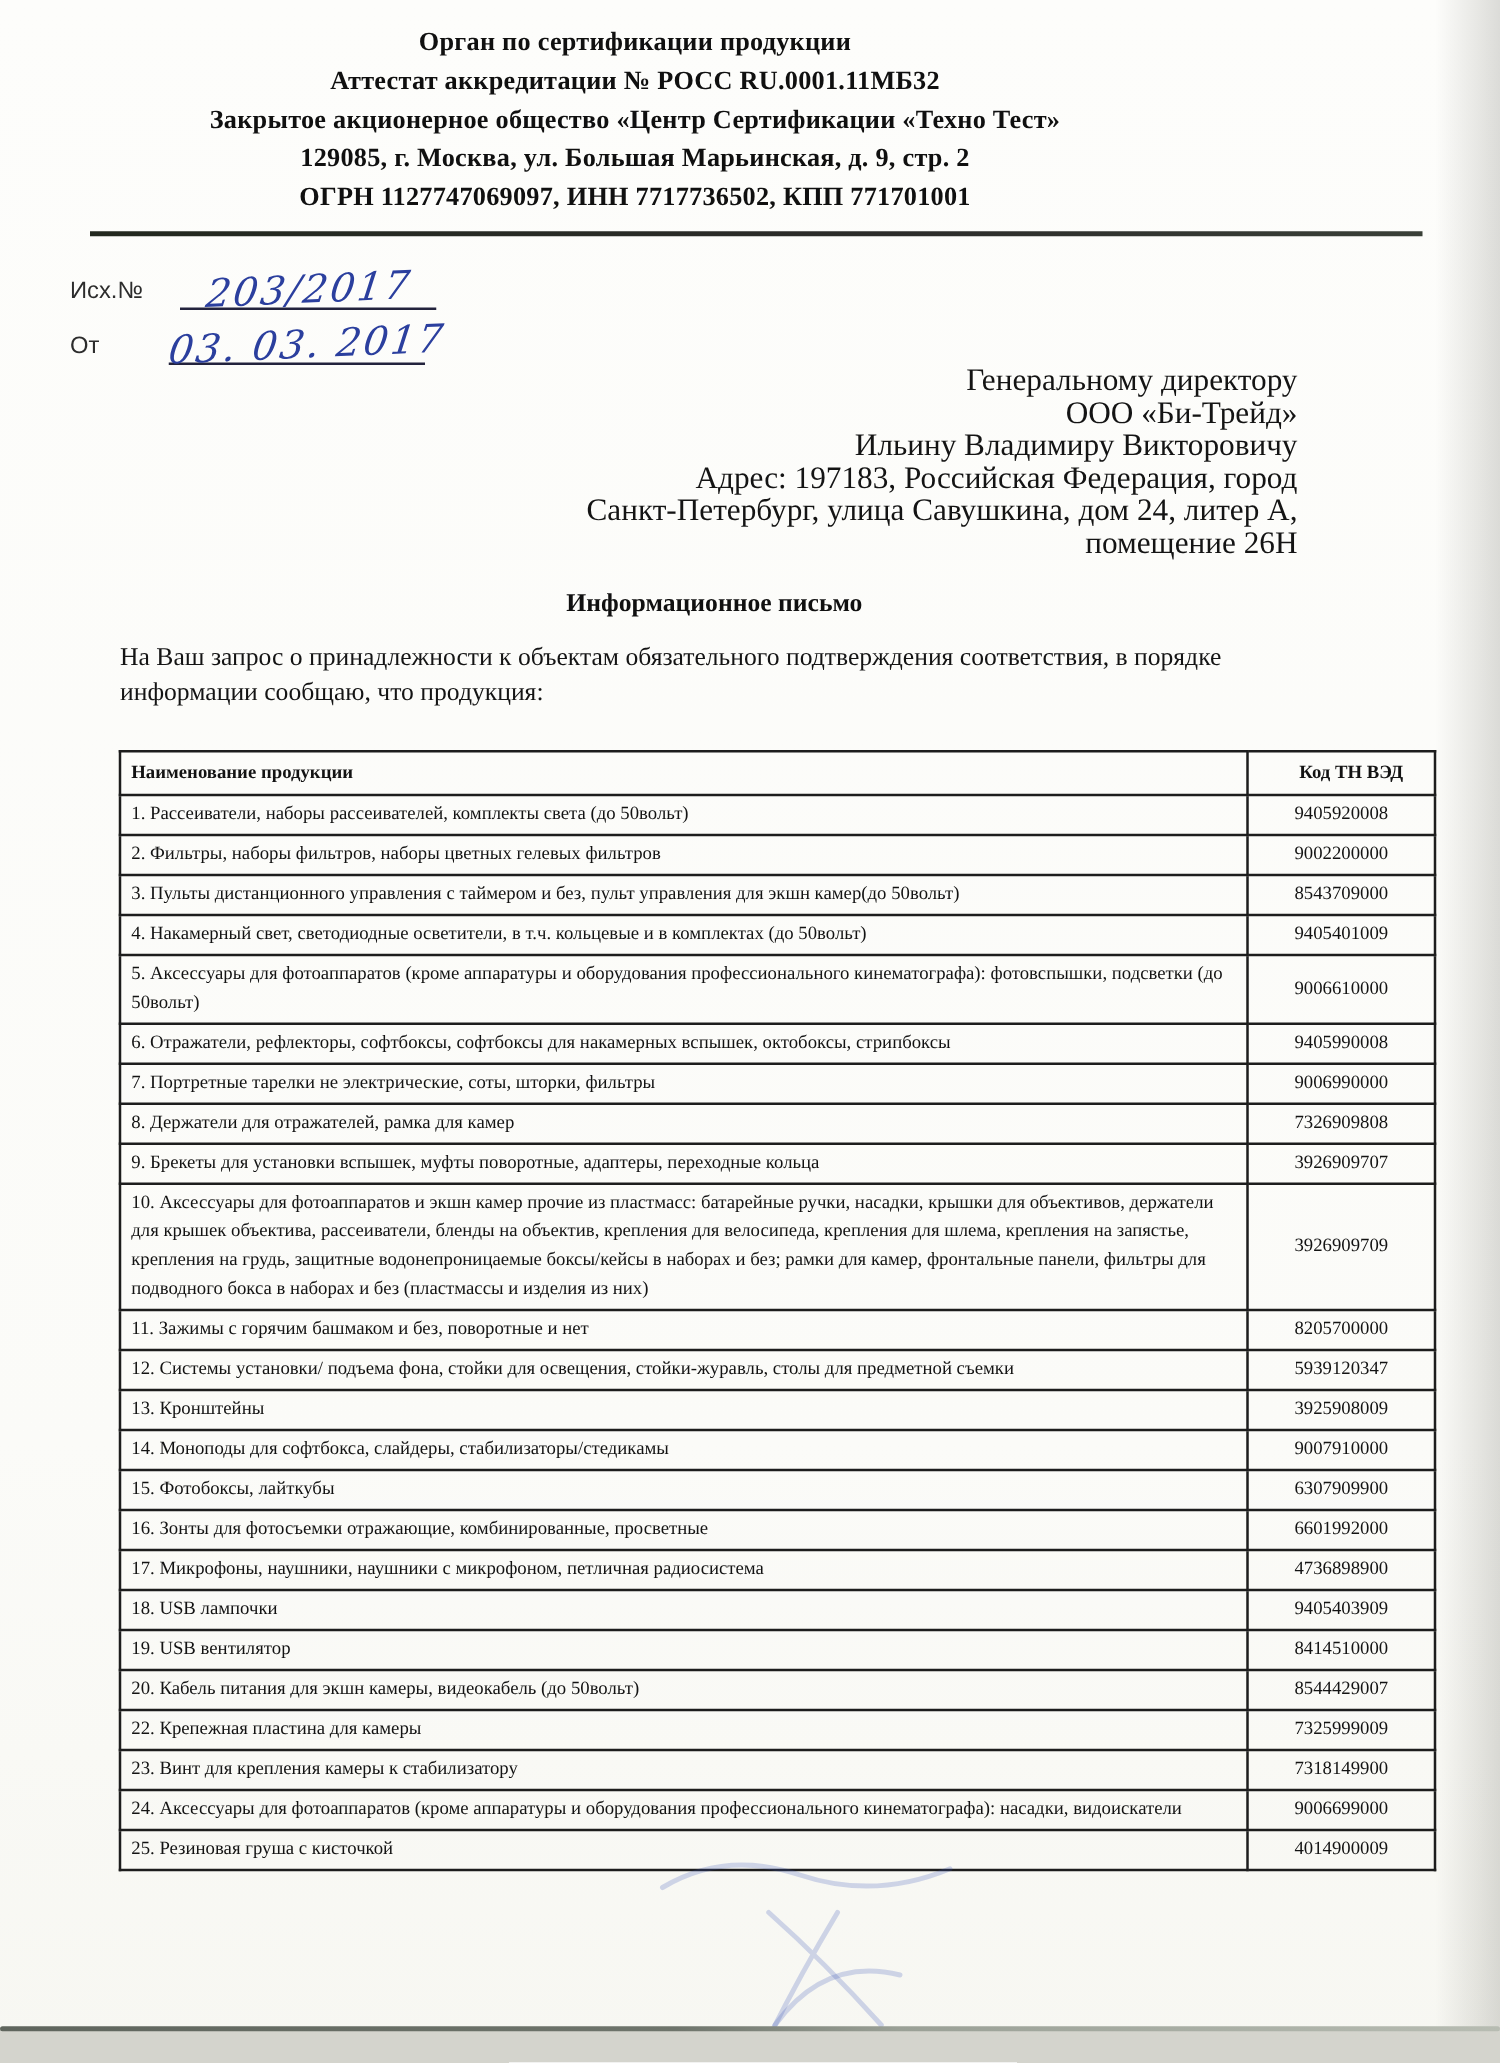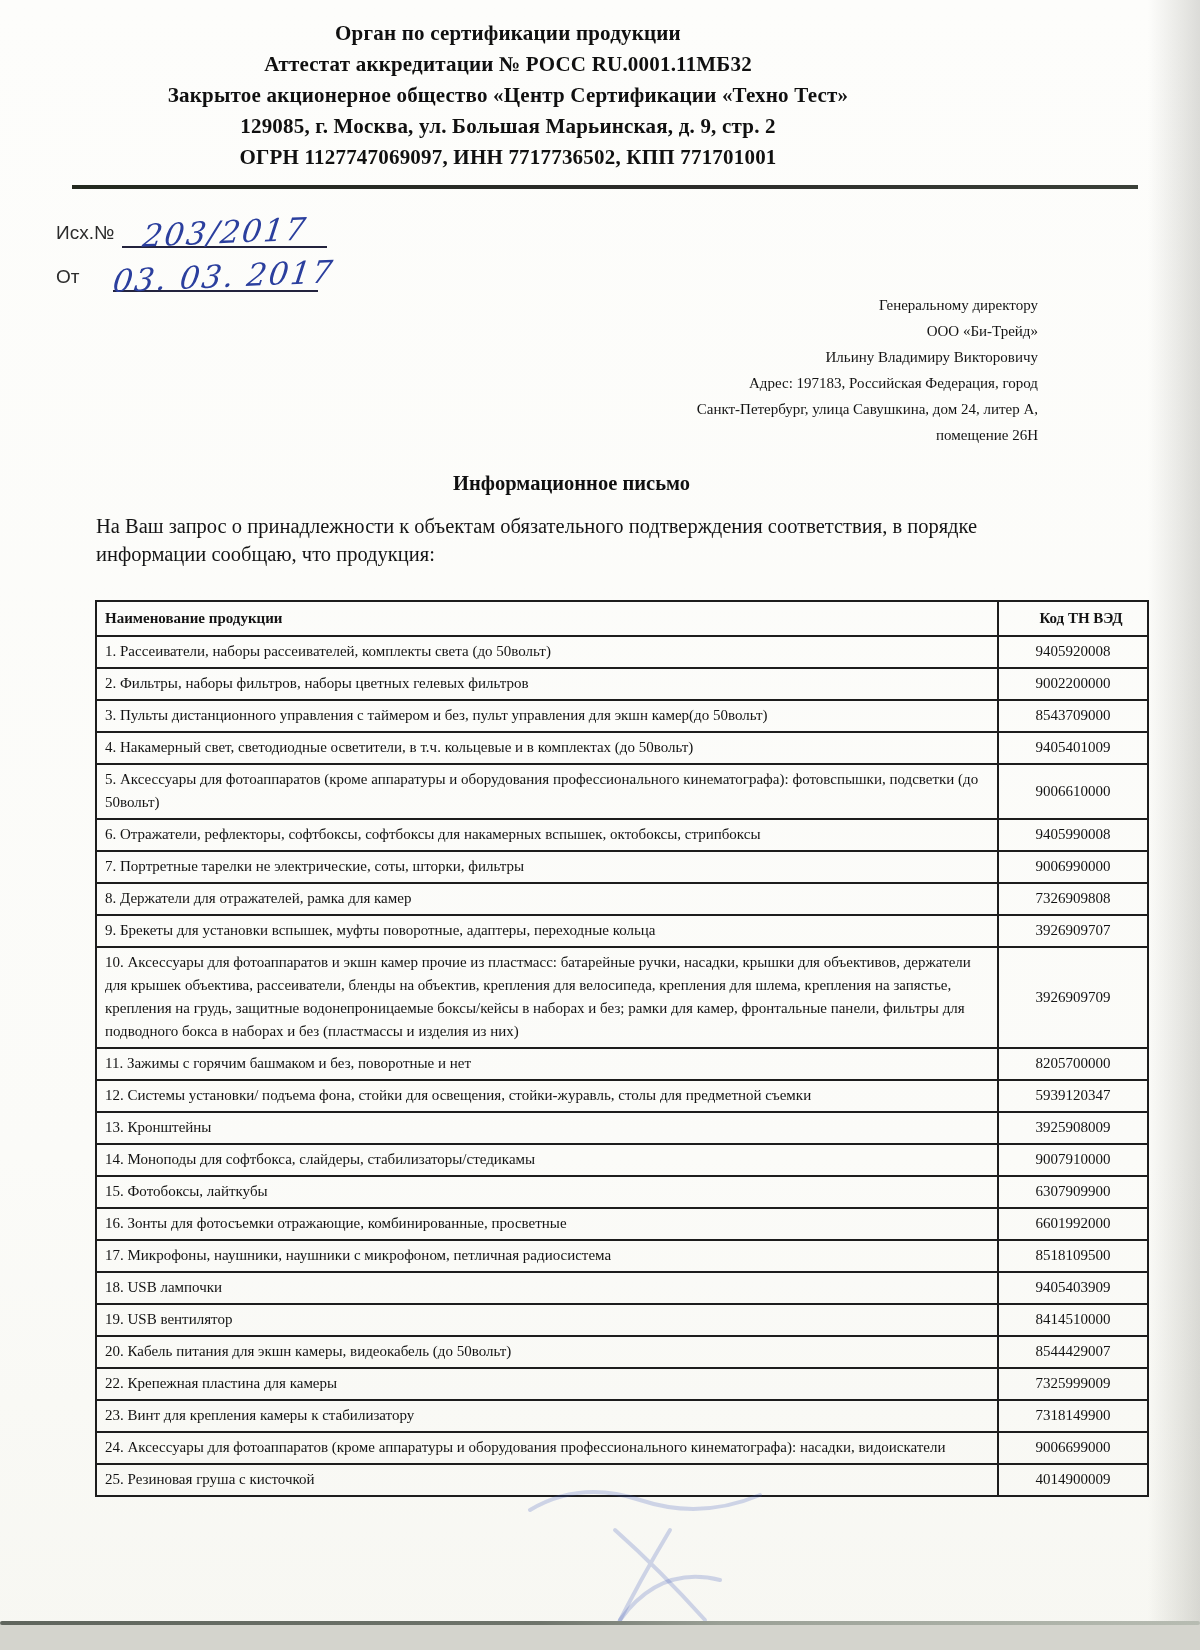--- a/index.html
+++ b/index.html
@@ -24,7 +24,7 @@
     background:linear-gradient(to right,#23291f,#2c2c2a 60%,#3a4038);}
   
   .ref-block{position:absolute;left:56px;top:204px;font-family:"Liberation Sans",sans-serif;font-size:19px;color:#2c2c2c;}
-  .ref-row{height:44px;display:flex;align-items:flex-end;}
+  .ref-row{height:44px;display:flex;align-items:flex-end;gap:22px;}
   .ref-label{display:inline-block;padding-bottom:4px;}
   .ref-line{display:inline-block;width:205px;margin-left:8px;border-bottom:2.5px solid #23233d;text-align:center;position:relative;}
   .hand{

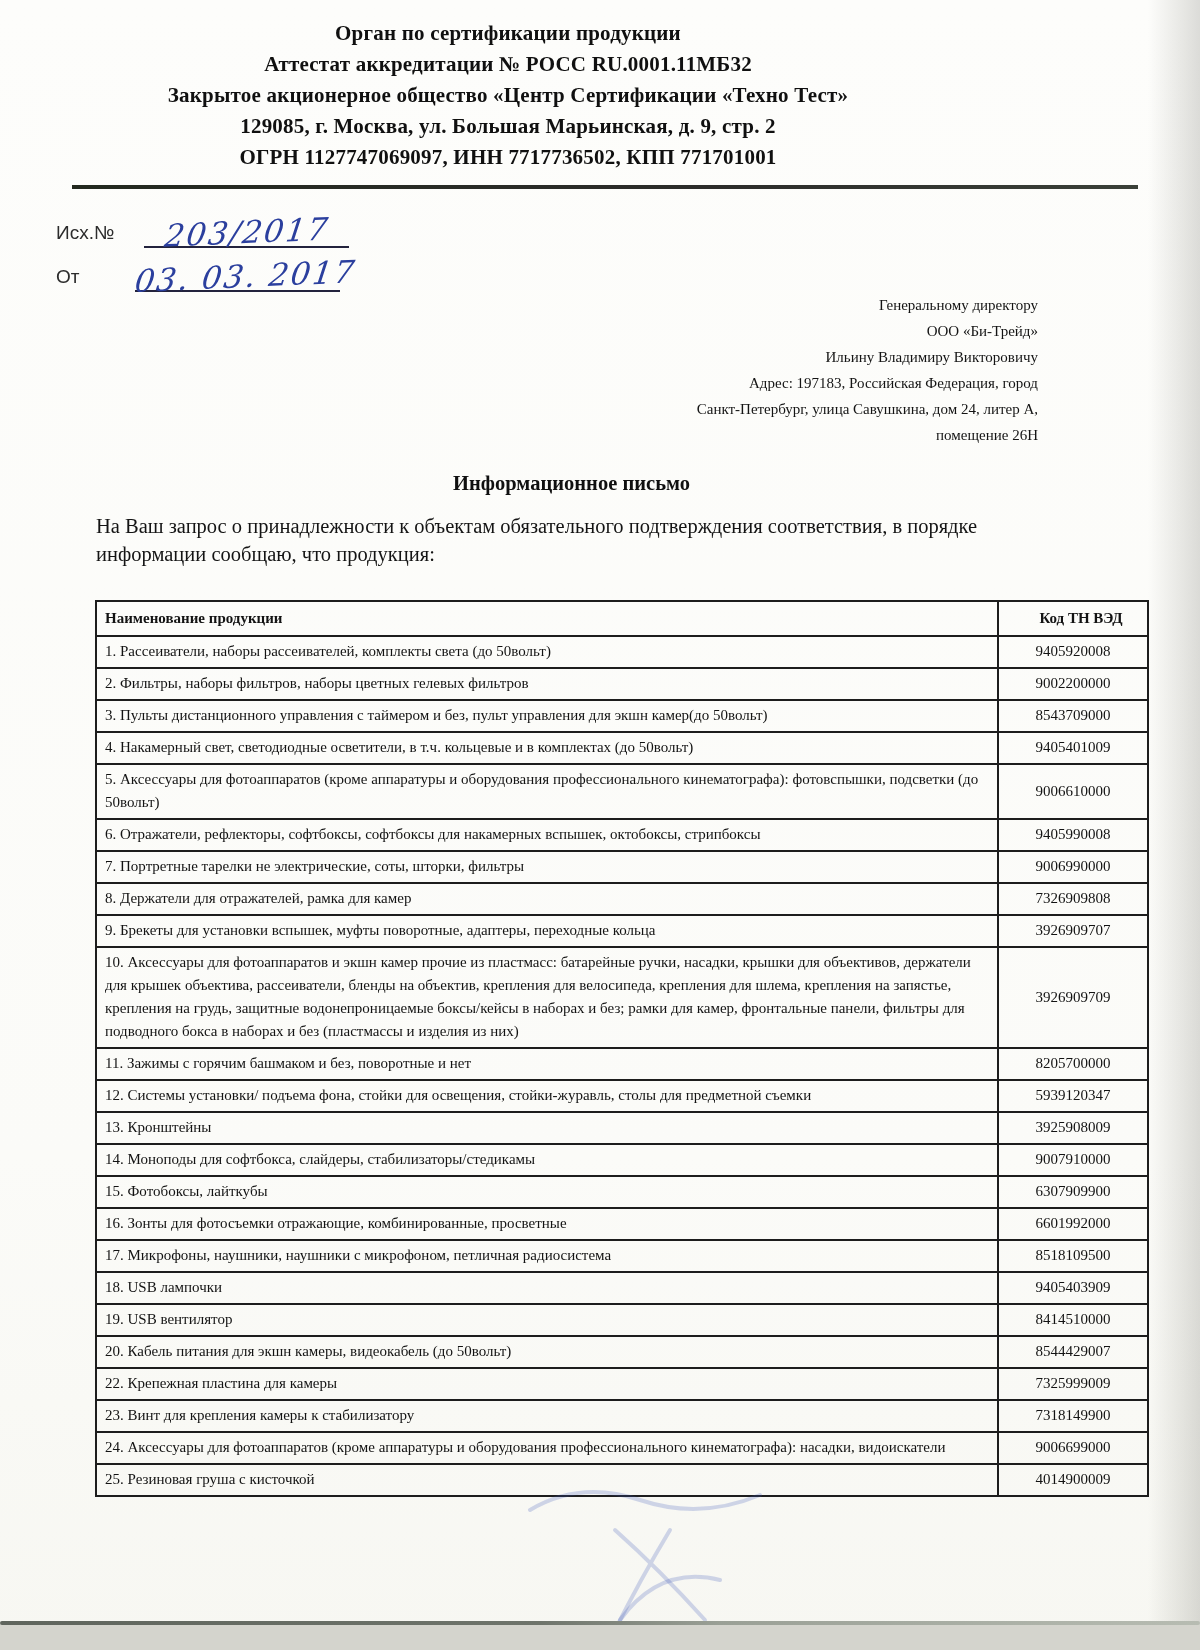--- a/index.html
+++ b/index.html
@@ -36,7 +36,7 @@
   .ref-row.second .ref-line{margin-left:34px;}
   
   .addressee{position:absolute;right:162px;top:292px;text-align:right;
-    font-size:15px;line-height:26px;color:#141414;}
+    font-size:25px;line-height:26px;color:#141414;}
   
   .title{position:absolute;left:95px;top:468px;width:945px;text-align:center;
     font-size:20.5px;font-weight:bold;margin:4px;color:#101010;}

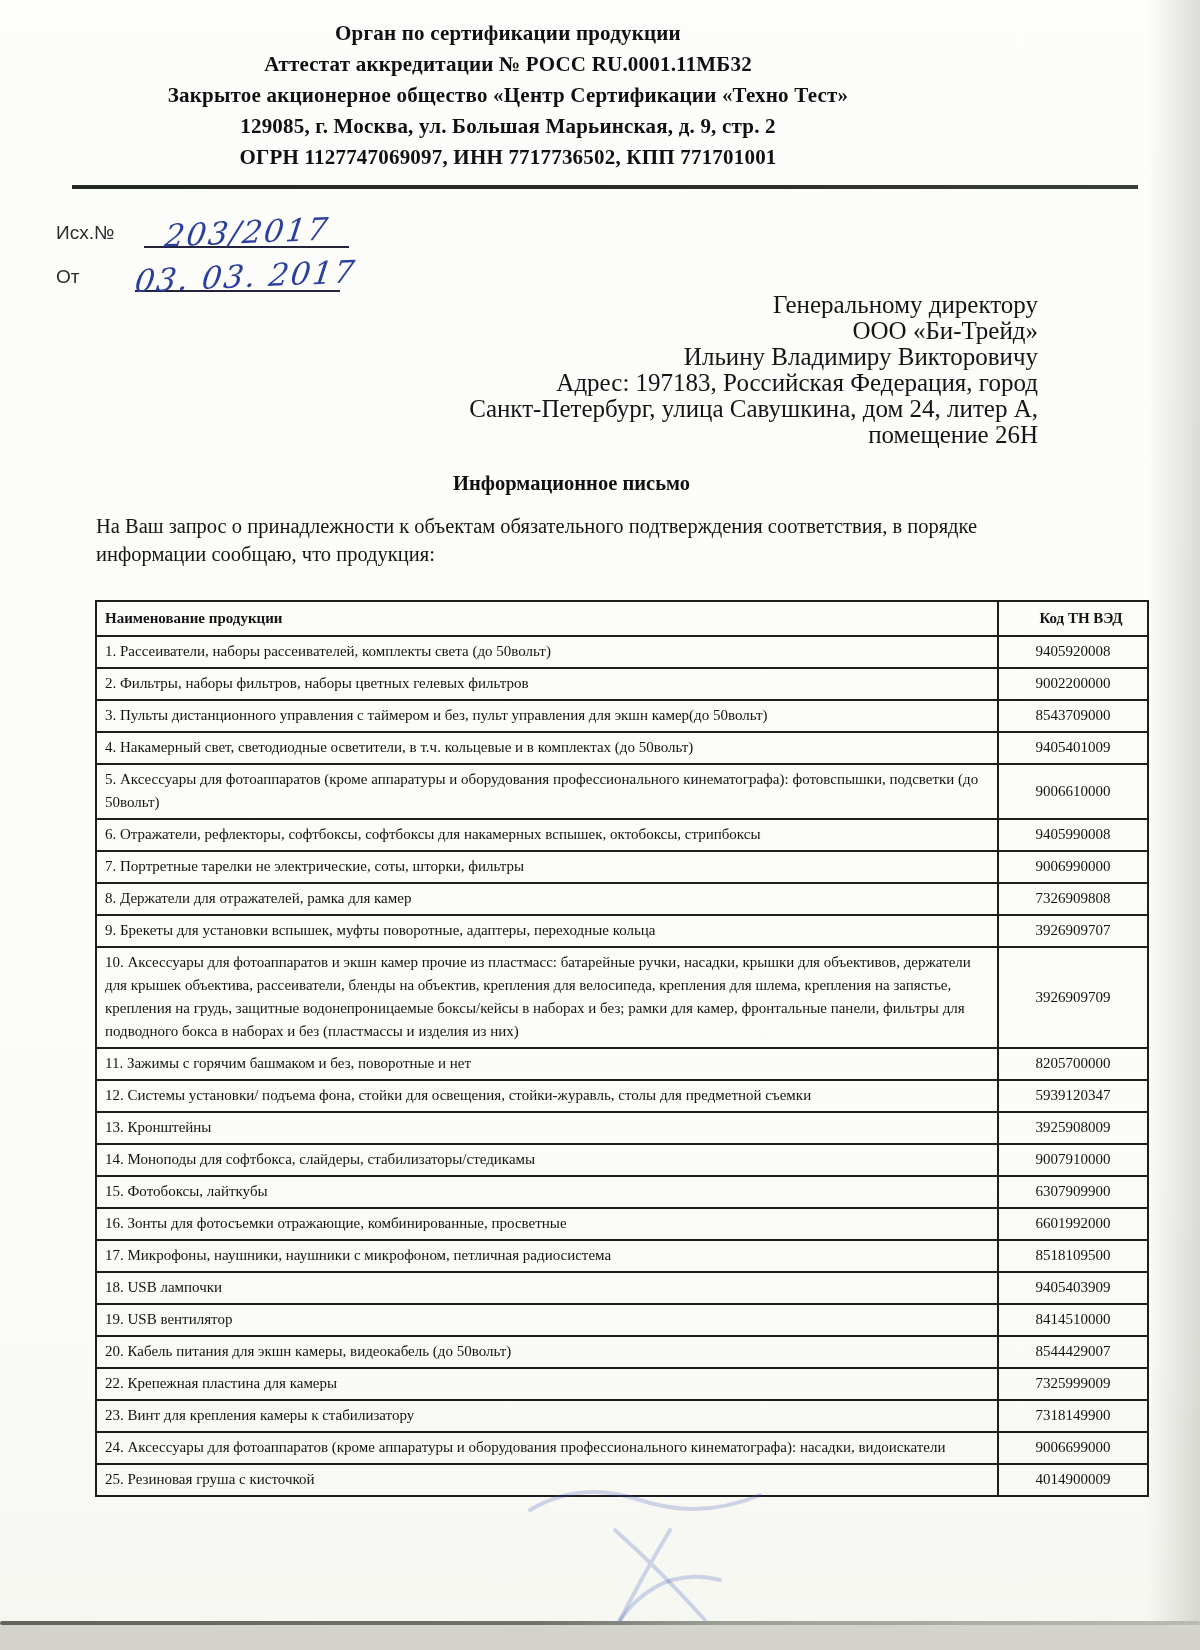--- a/index.html
+++ b/index.html
@@ -176,7 +176,7 @@
         </tr>
         <tr>
           <td>17. Микрофоны, наушники, наушники с микрофоном, петличная радиосистема</td>
-          <td class="code">8518109500</td>
+          <td class="code">4736898900</td>
         </tr>
         <tr>
           <td>18. USB лампочки</td>

